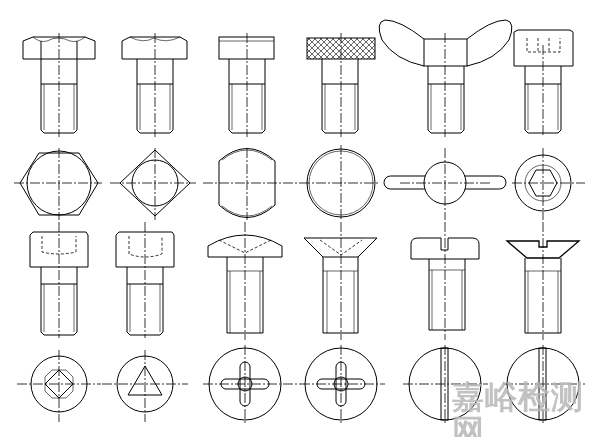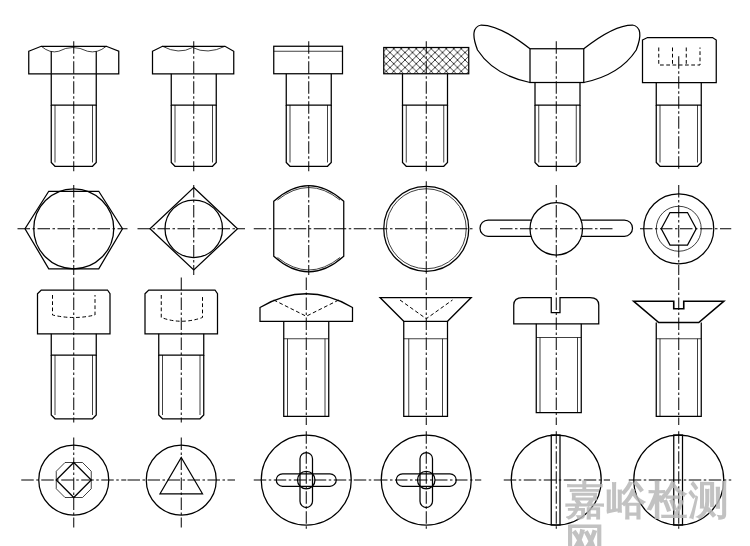--- a/index.html
+++ b/index.html
@@ -3,7 +3,7 @@
 <meta charset="utf-8">
 <style>
   html,body{margin:0;padding:0;background:#fff;}
-  #stage{position:relative;width:600px;height:437px;overflow:hidden;background:#fff;font-family:Liberation Sans, sans-serif;}
+  #stage{position:relative;width:600px;height:437px;overflow:hidden;background:#fff;font-family:Liberation Mono, monospace;}
   svg{position:absolute;left:0;top:0;}
   .s{fill:none;stroke:#000;stroke-width:1;}
   .t{fill:none;stroke:#000;stroke-width:0.6;}

